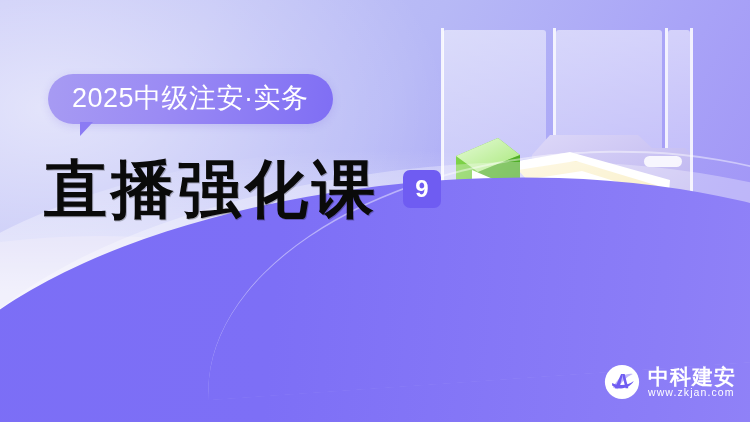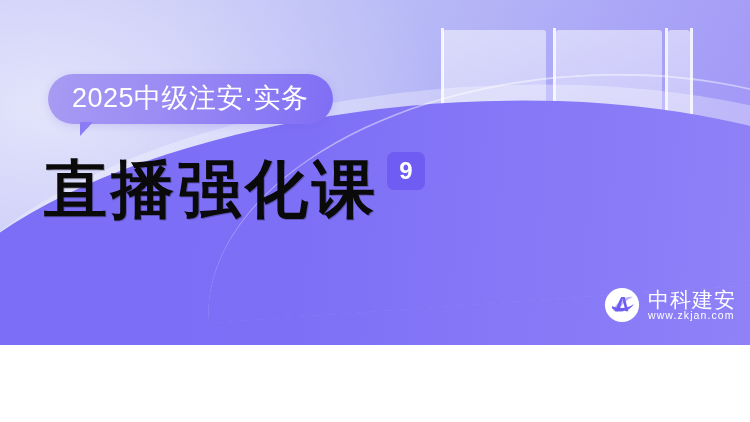--- a/index.html
+++ b/index.html
@@ -10,7 +10,7 @@
   #banner {
     position: relative;
     width: 750px;
-    height: 345px;
+    height: 422px;
     overflow: hidden;
     font-family: "Liberation Sans", "DejaVu Sans", sans-serif;
     background: linear-gradient(120deg, #c3c4f7 0%, #c0c2f6 22%, #b7b9f6 45%, #a9a4f7 70%, #9d8df6 100%);

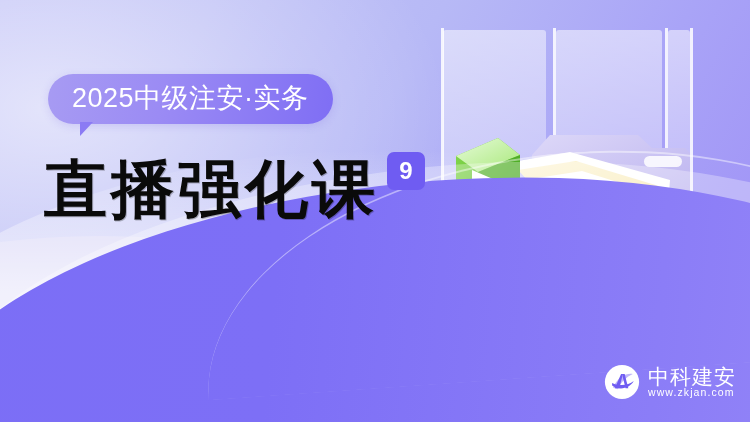--- a/index.html
+++ b/index.html
@@ -181,7 +181,8 @@
   .hl-row2 {
     position: relative;
     display: flex;
-    gap: 8px;
+    align-items: center;
+    gap: 24px;
   }
   .episode-badge {
     display: inline-flex;

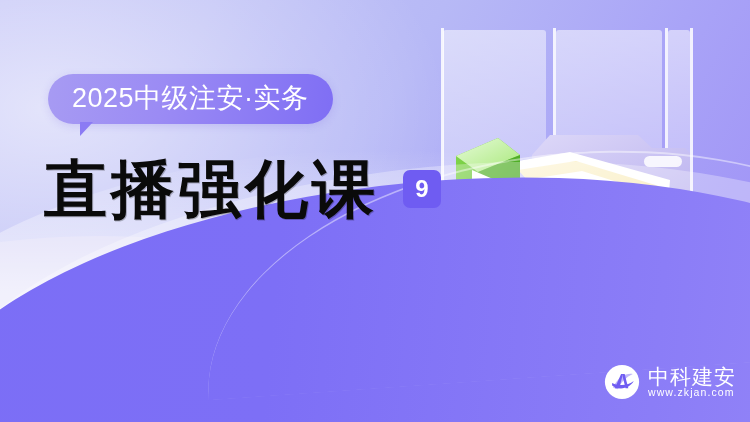--- a/index.html
+++ b/index.html
@@ -229,7 +229,7 @@
   .logo-name {
     color: #ffffff;
     font-size: 21px;
-    font-weight: 400;
+    font-weight: 700;
     letter-spacing: 1px;
     white-space: nowrap;
   }

